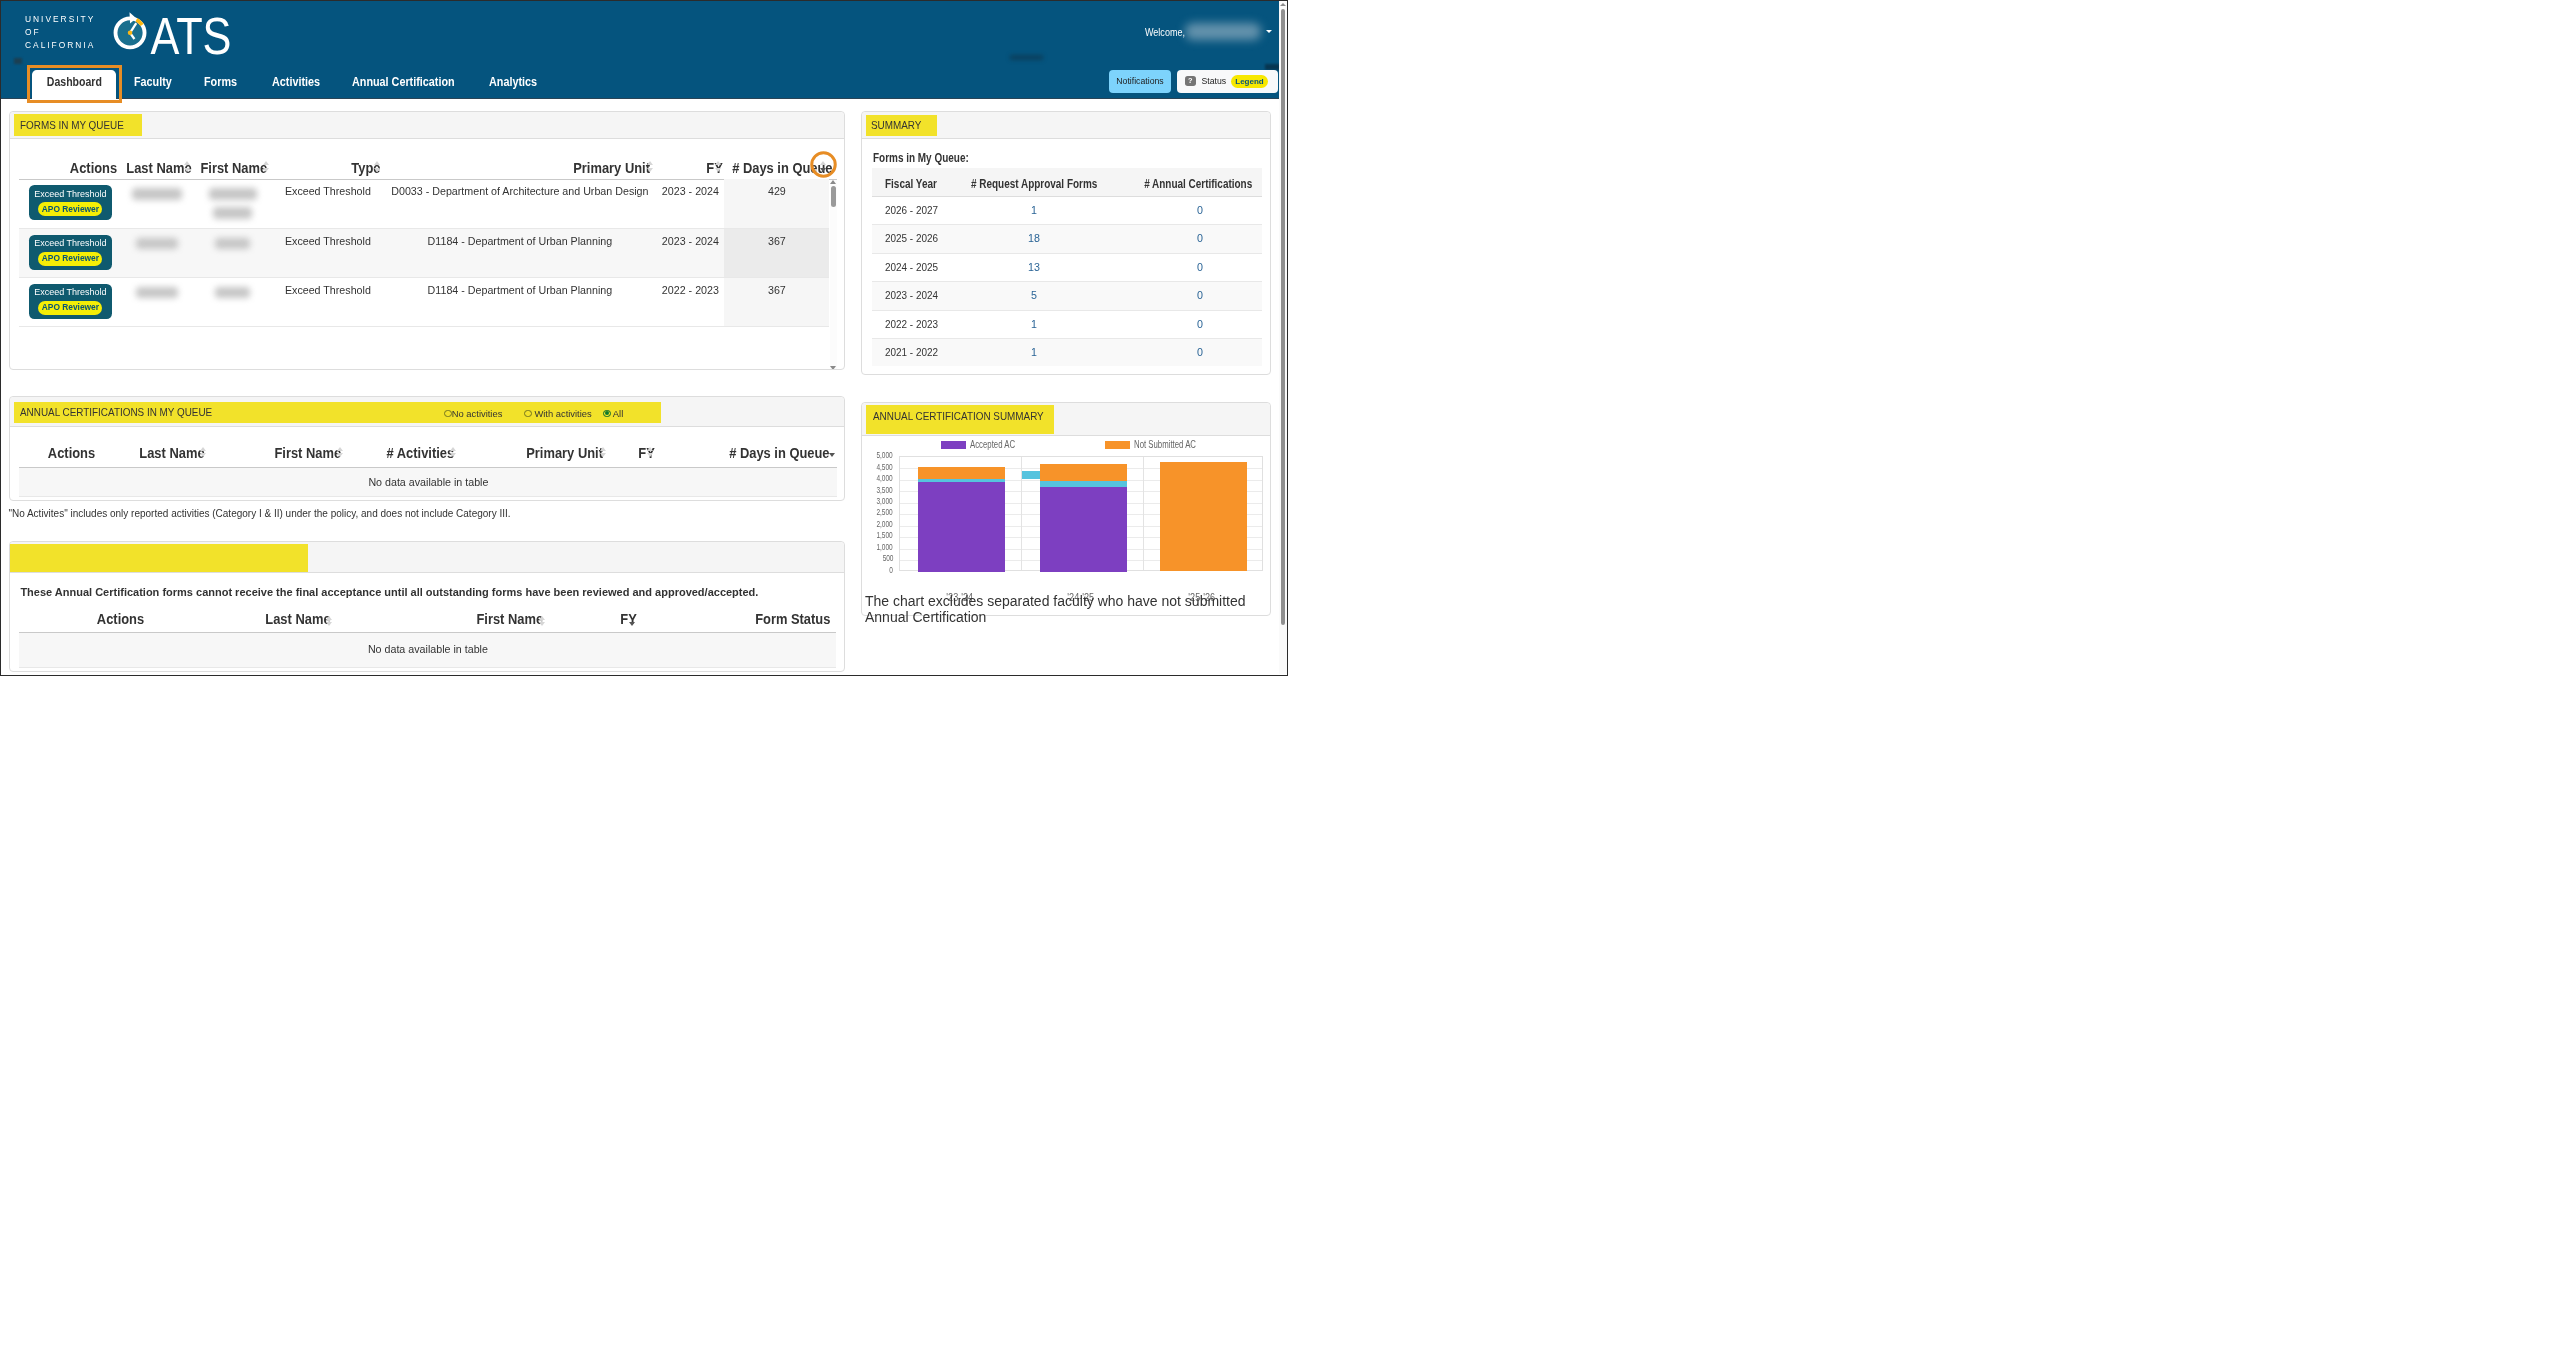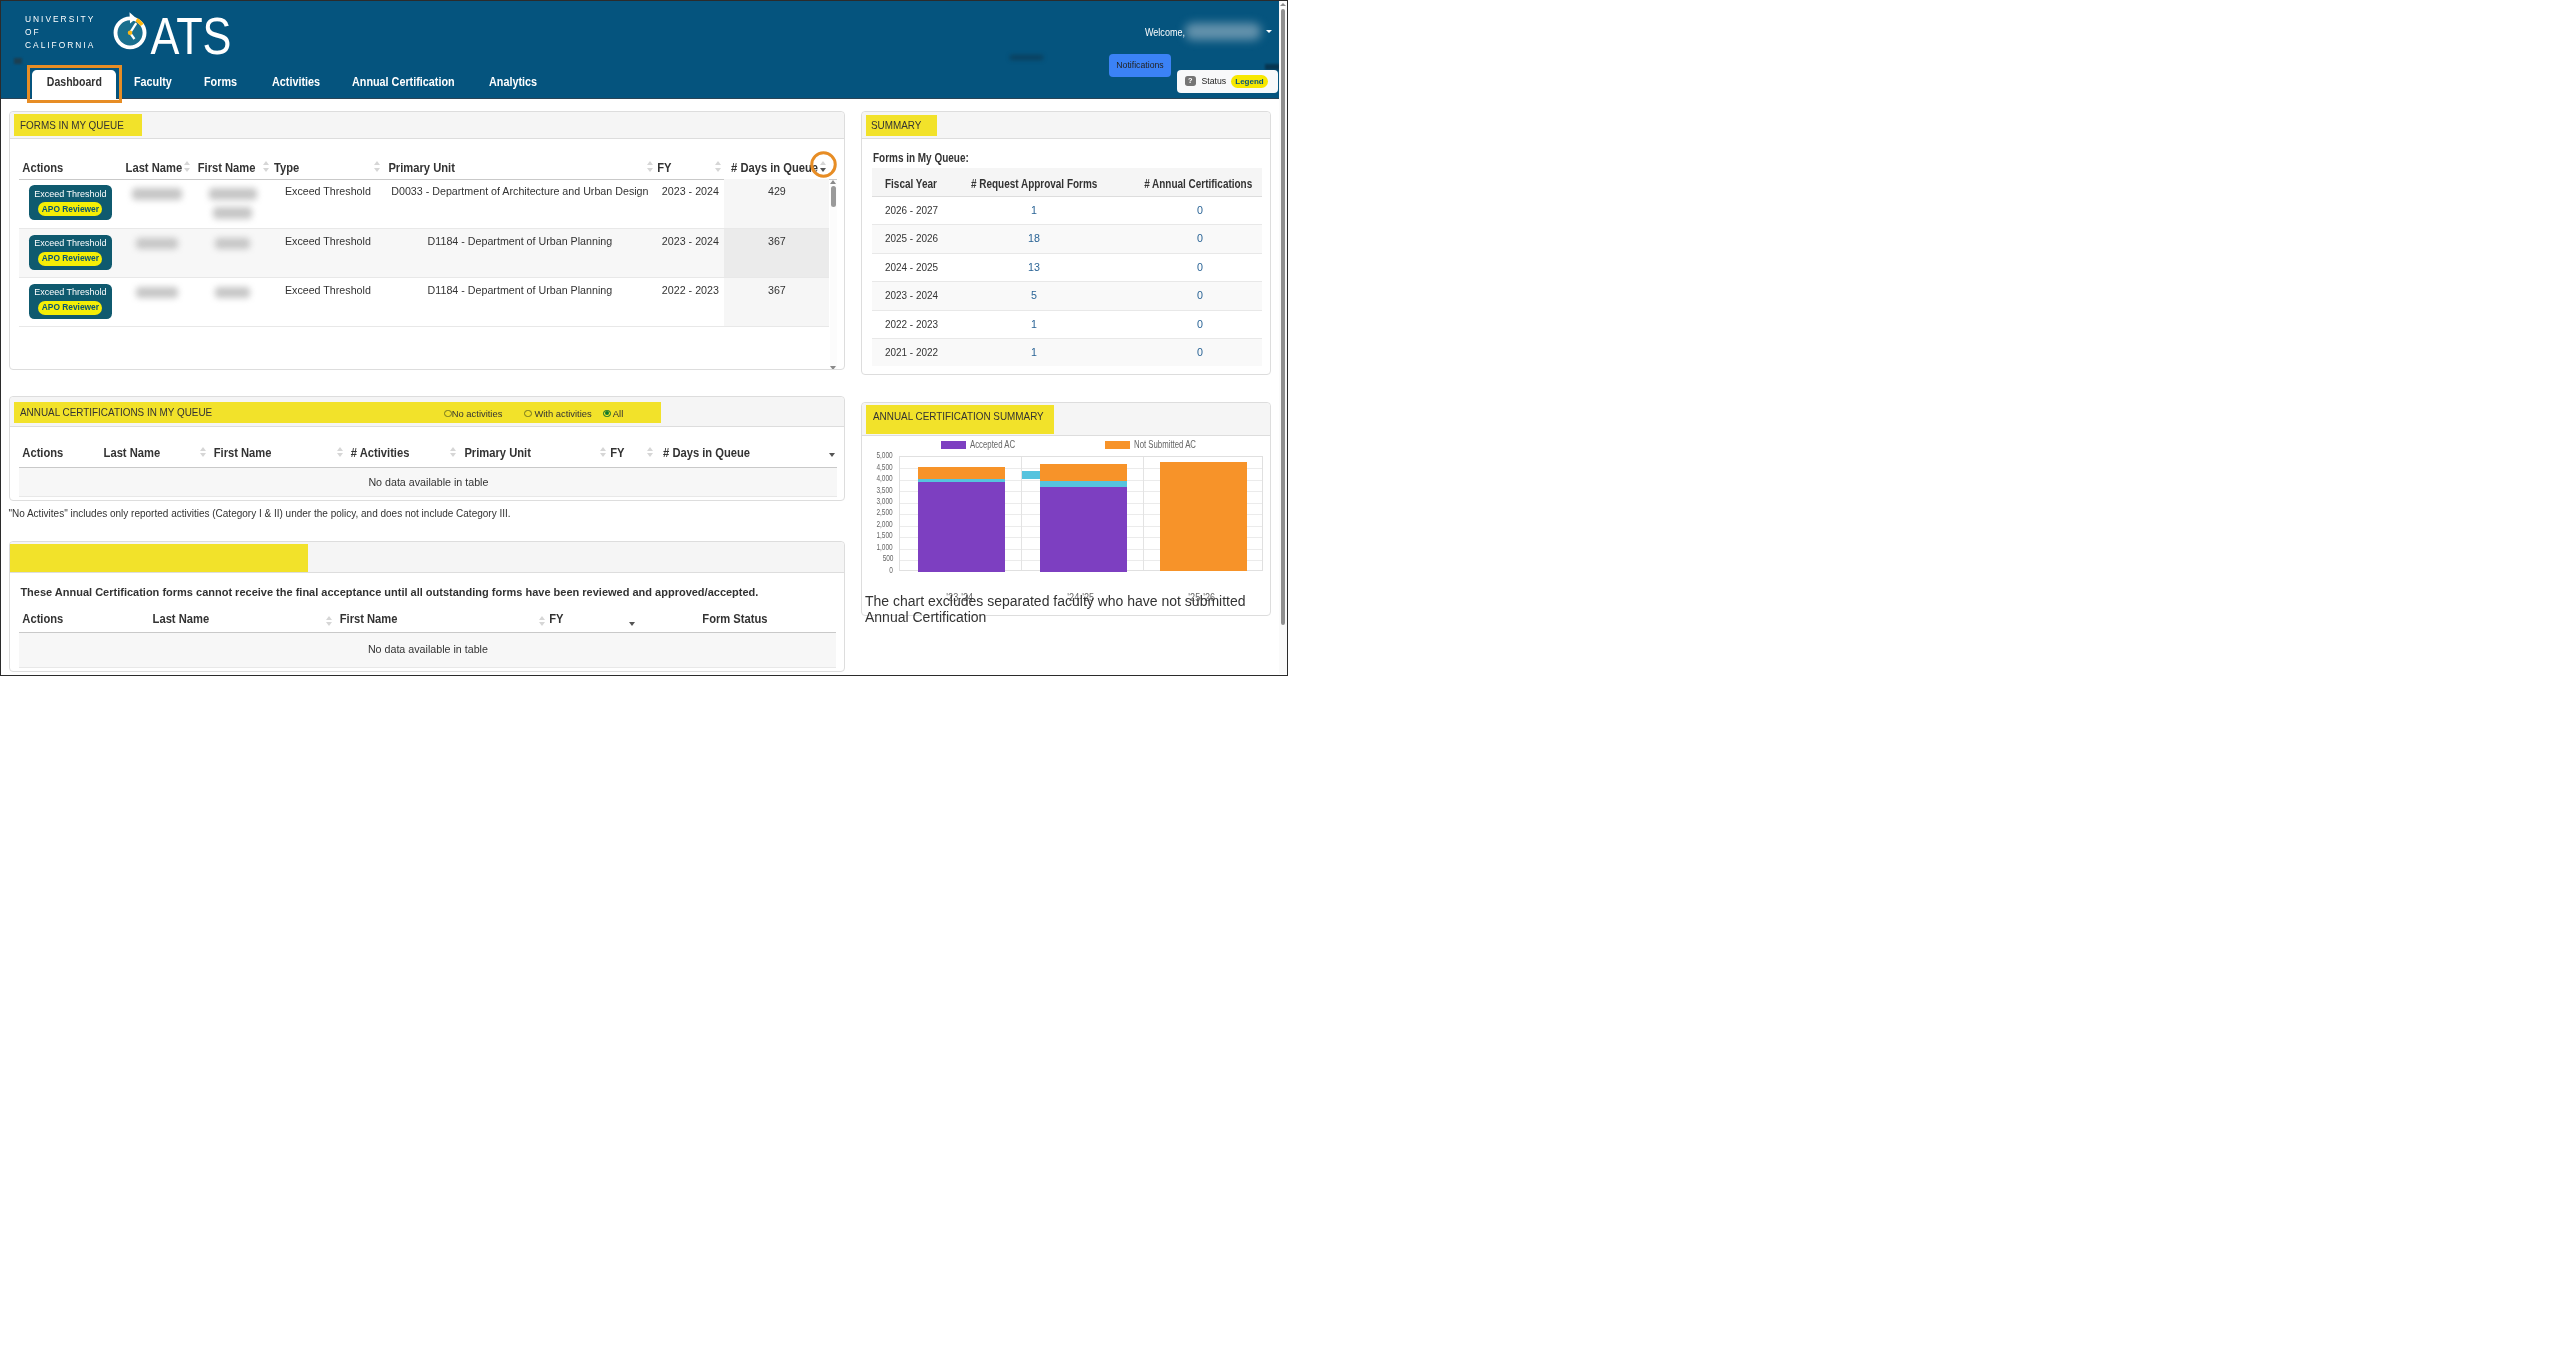--- a/index.html
+++ b/index.html
@@ -102,7 +102,7 @@
     <div class="navlink" style="left:352px;"><span class="cxl">Annual Certification</span></div>
     <div class="navlink" style="left:489px;"><span class="cxl">Analytics</span></div>
   </div>
-  <div style="position:absolute;left:1109px;top:54px;width:62px;height:23px;background:#3b82f6;border-radius:4px;text-align:center;line-height:23px;font-size:8.7px;color:#222;">Notifications</div>
+  <div style="position:absolute;left:1109px;top:70px;width:62px;height:23px;background:#7dd3fc;border-radius:4px;text-align:center;line-height:23px;font-size:8.7px;color:#222;">Notifications</div>
   <div style="position:absolute;left:1177px;top:70px;width:101px;height:23px;background:#f8f9fa;border-radius:4px;font-size:8.7px;color:#222;white-space:nowrap;">
     <span style="display:inline-block;margin:6px 0 0 8px;width:10.7px;height:10px;background:#757575;border-radius:2.7px;color:#fff;font-size:7.4px;font-weight:bold;text-align:center;line-height:10px;vertical-align:top;">?</span>
     <span style="display:inline-block;margin:6px 0 0 3.4px;vertical-align:top;line-height:10.7px;">Status</span>

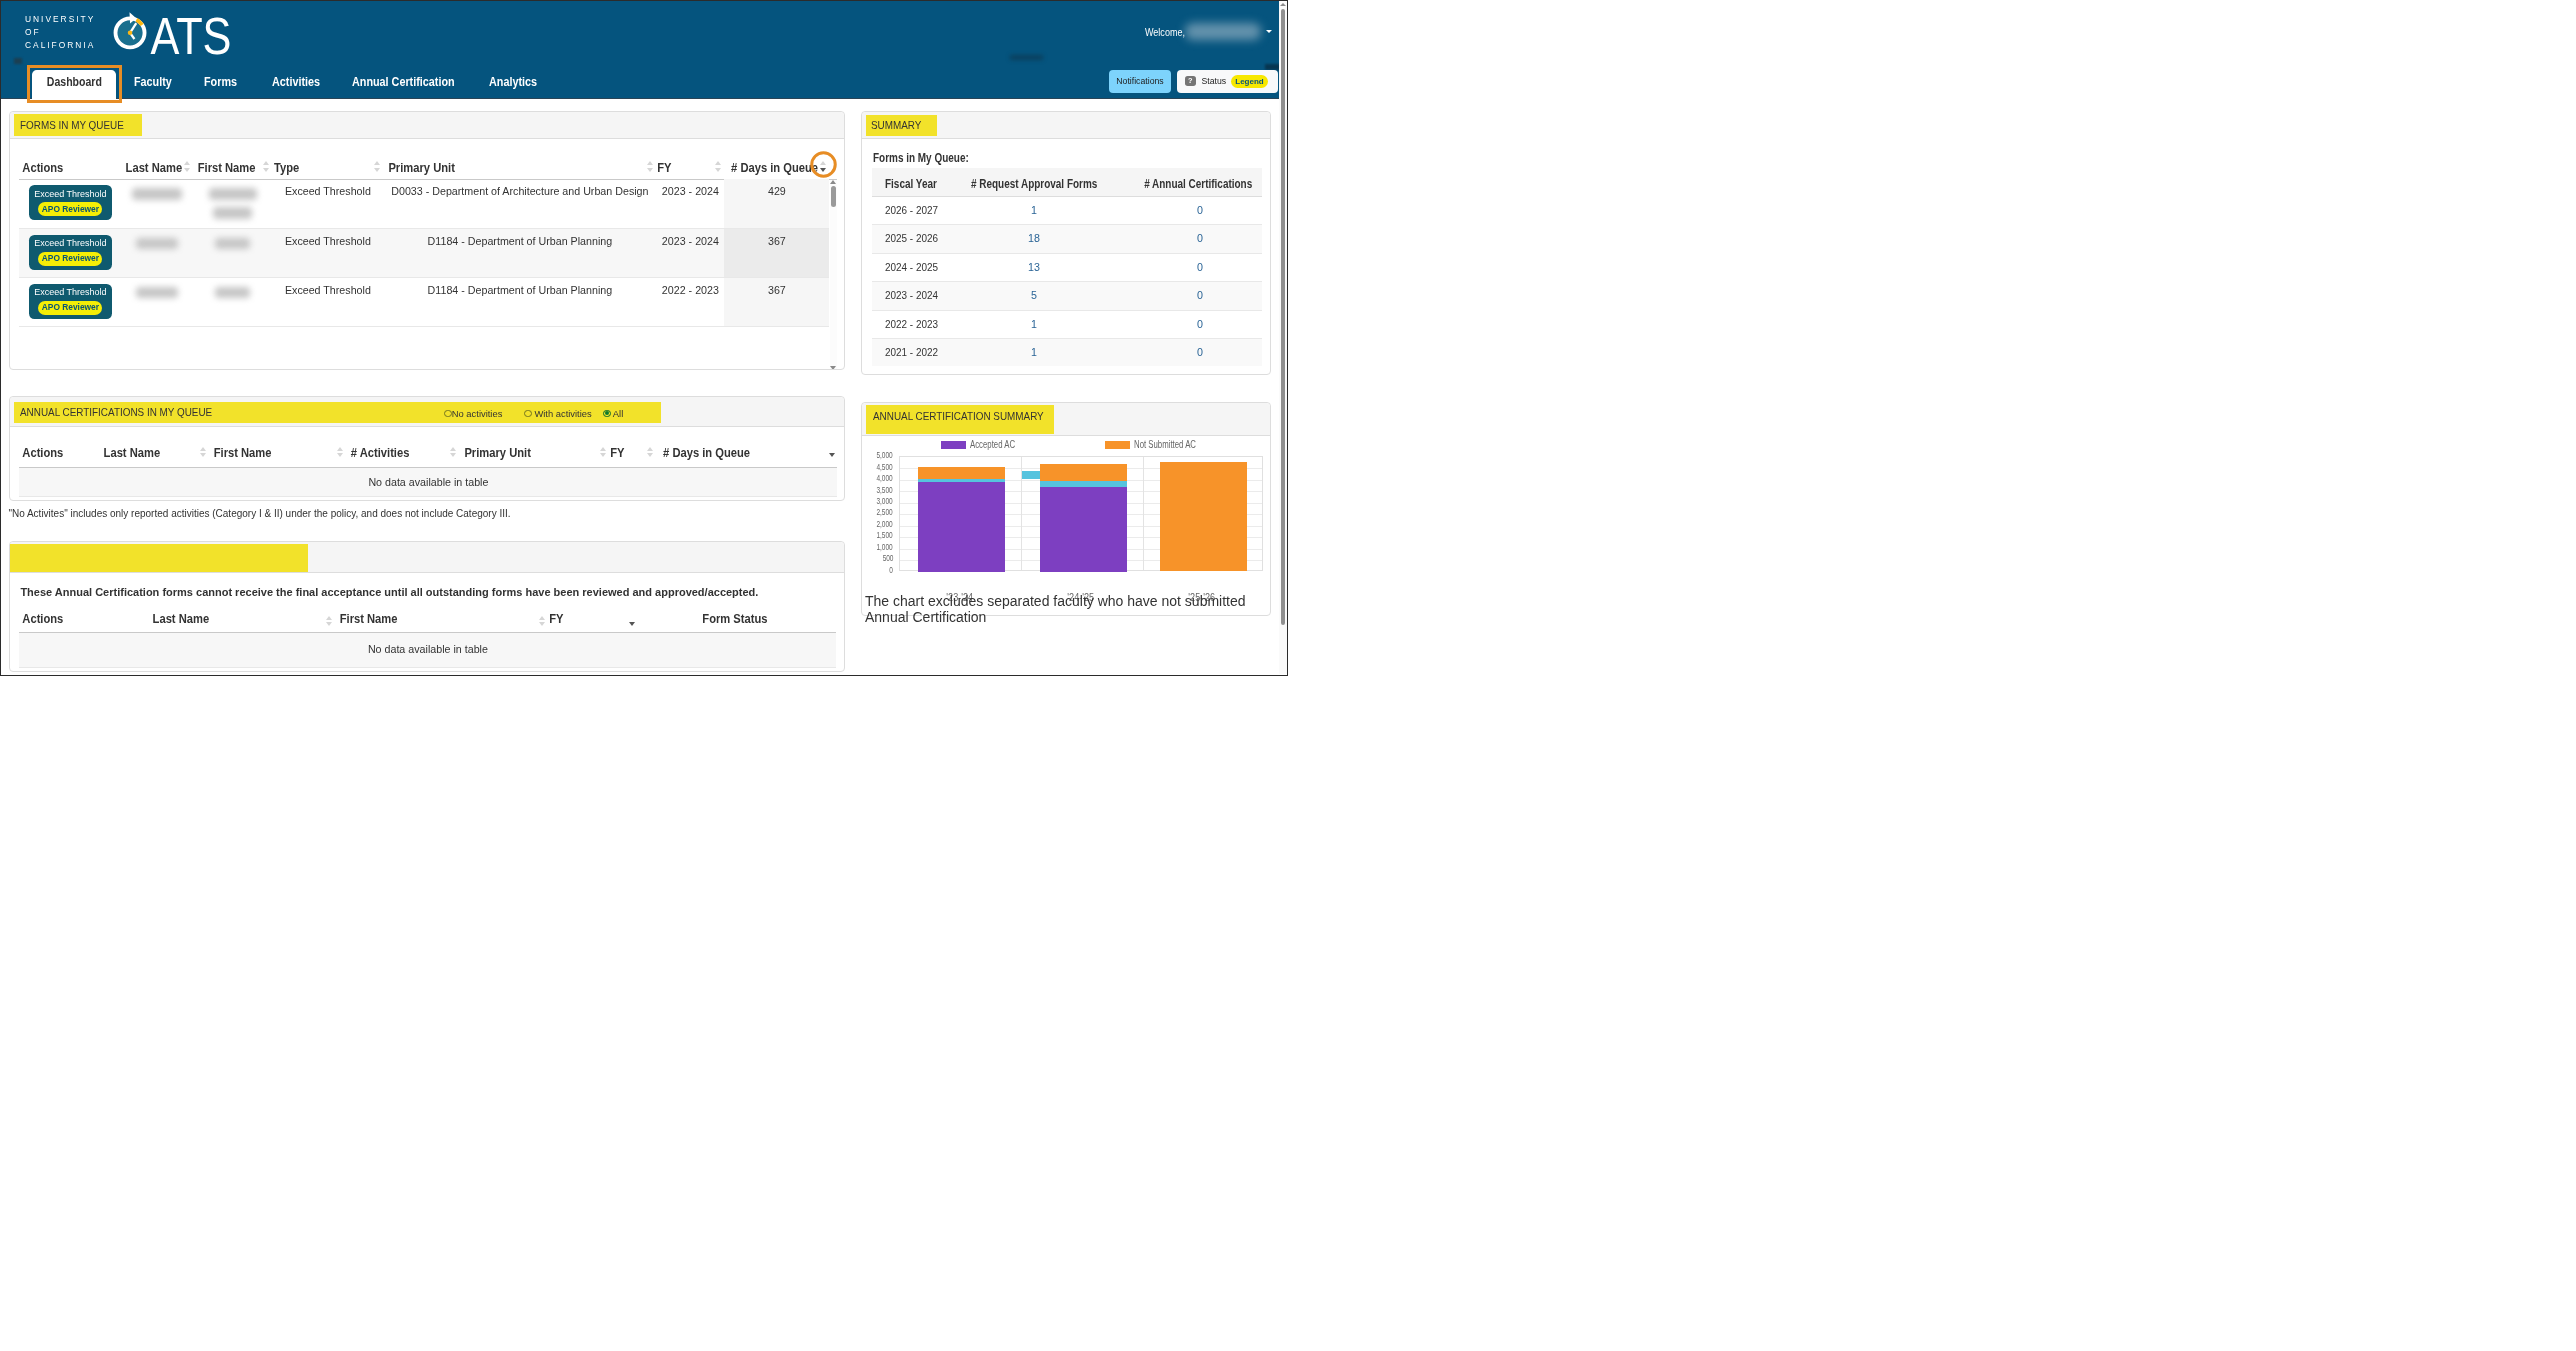--- a/index.html
+++ b/index.html
@@ -43,7 +43,7 @@
 table { border-collapse:collapse; }
 th { font-weight:bold; color:#333; position:relative; }
 .t1 { table-layout:fixed; width:817px; font-size:10.7px; }
-.t1 th { font-size:13px; text-align:left; height:40px; padding-top:17.4px; vertical-align:middle; border-bottom:0.7px solid #c9c9c9; }
+.t1 th { font-size:15px; text-align:right; height:40px; padding-top:17.4px; vertical-align:middle; border-bottom:0.7px solid #c9c9c9; }
 .t1 td { text-align:center; vertical-align:top; padding:6px 2.7px; height:49px; } .t1 tr.r1 td { height:51px; }
 .t1 tr.odd { background:#f7f7f7; }
 .t1 tr.odd  td.sorted { background:#ebebeb; }

